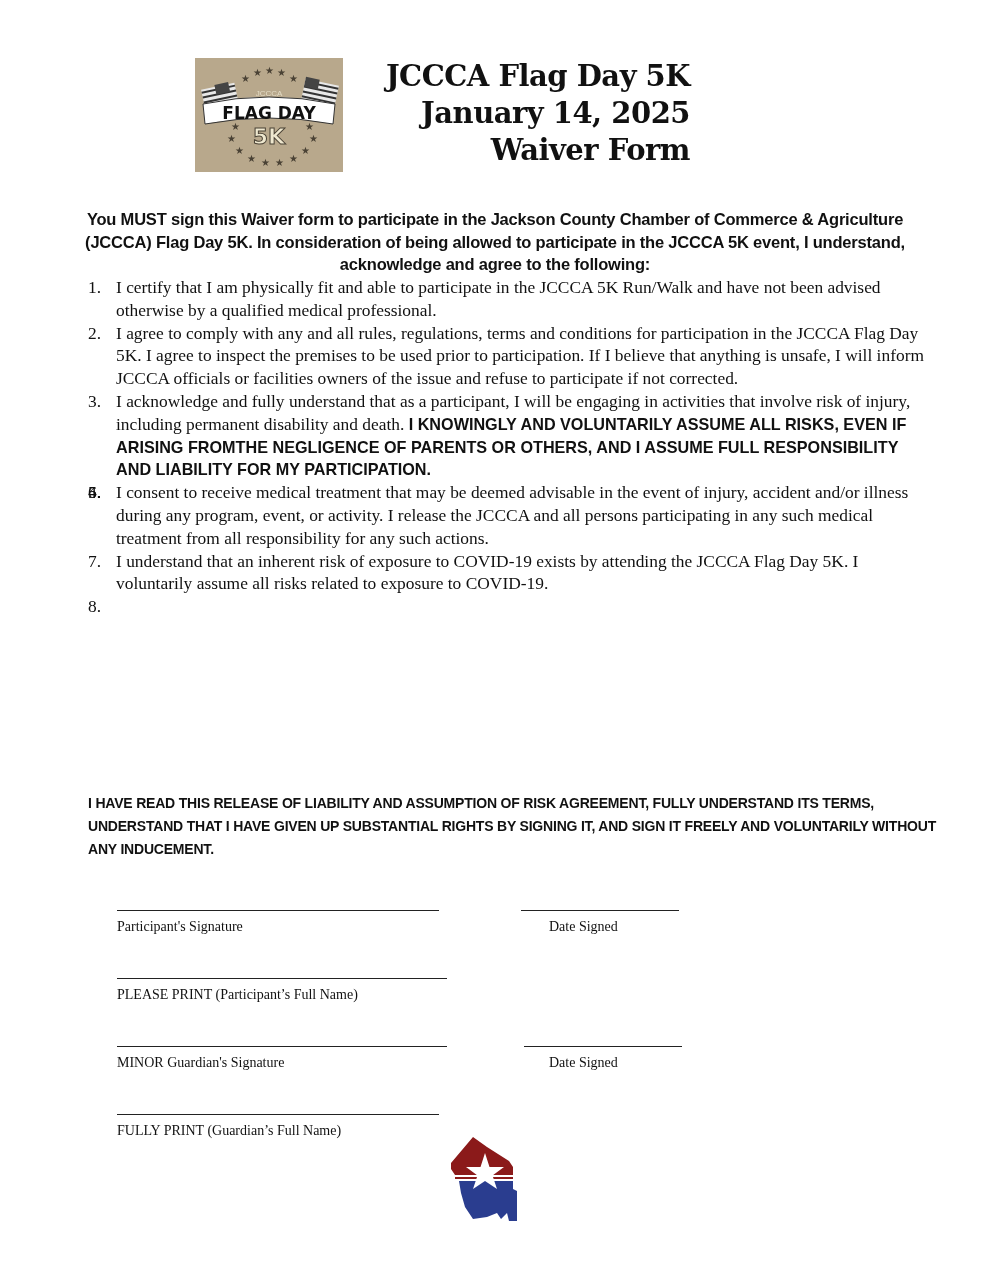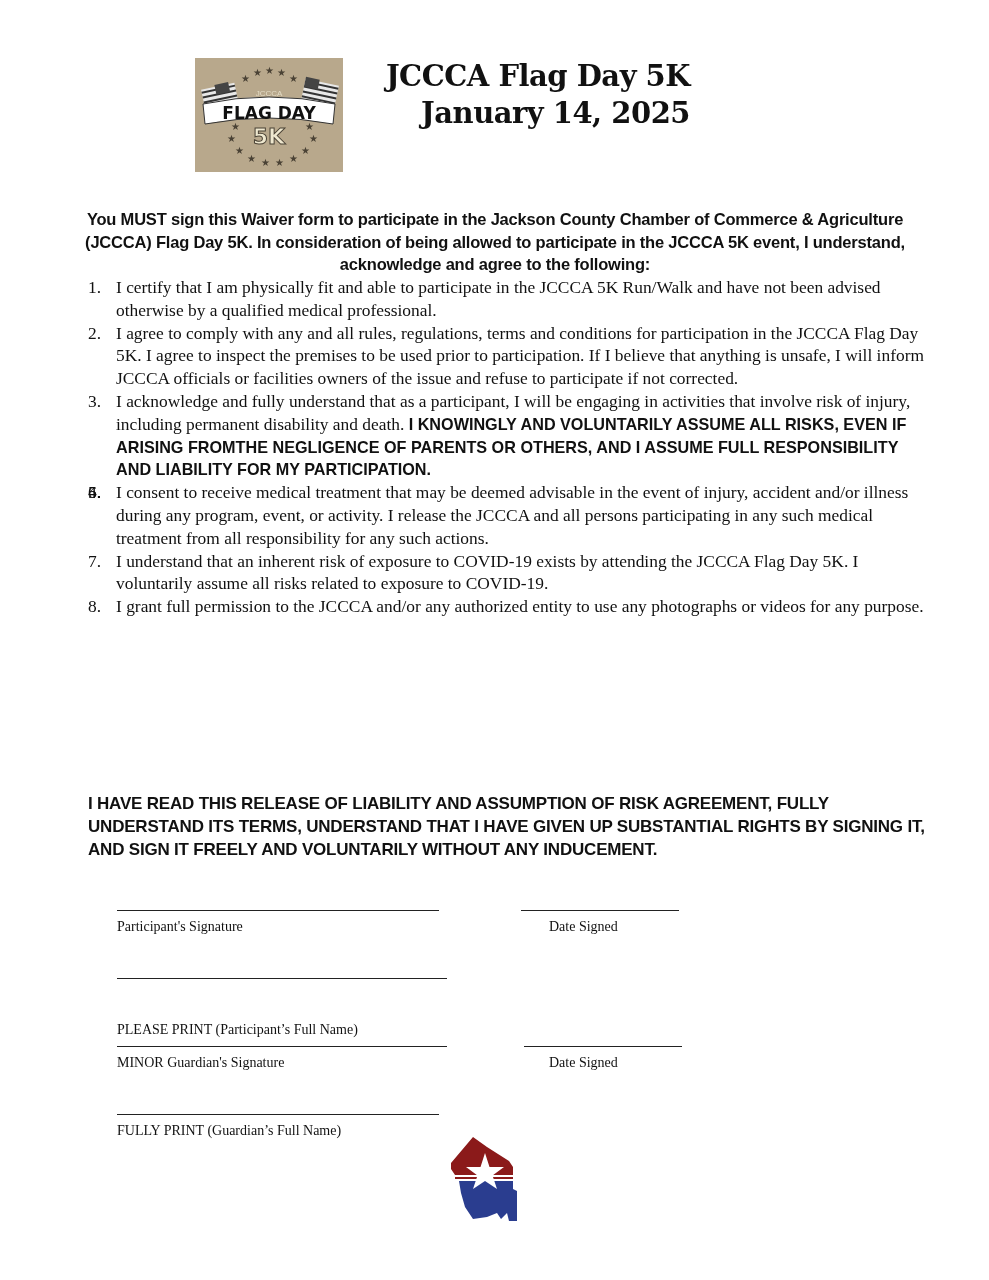--- a/index.html
+++ b/index.html
@@ -90,6 +90,7 @@
 <div class="title-block">
   <div>JCCCA Flag Day 5K</div>
   <div>January 14, 2025</div>
+  <div>Waiver Form</div>
 </div>
 
 <div class="intro">You MUST sign this Waiver form to participate in the Jackson County Chamber of Commerce &amp; Agriculture (JCCCA) Flag Day 5K. In consideration of being allowed to participate in the JCCCA 5K event, I understand, acknowledge and agree to the following:</div>

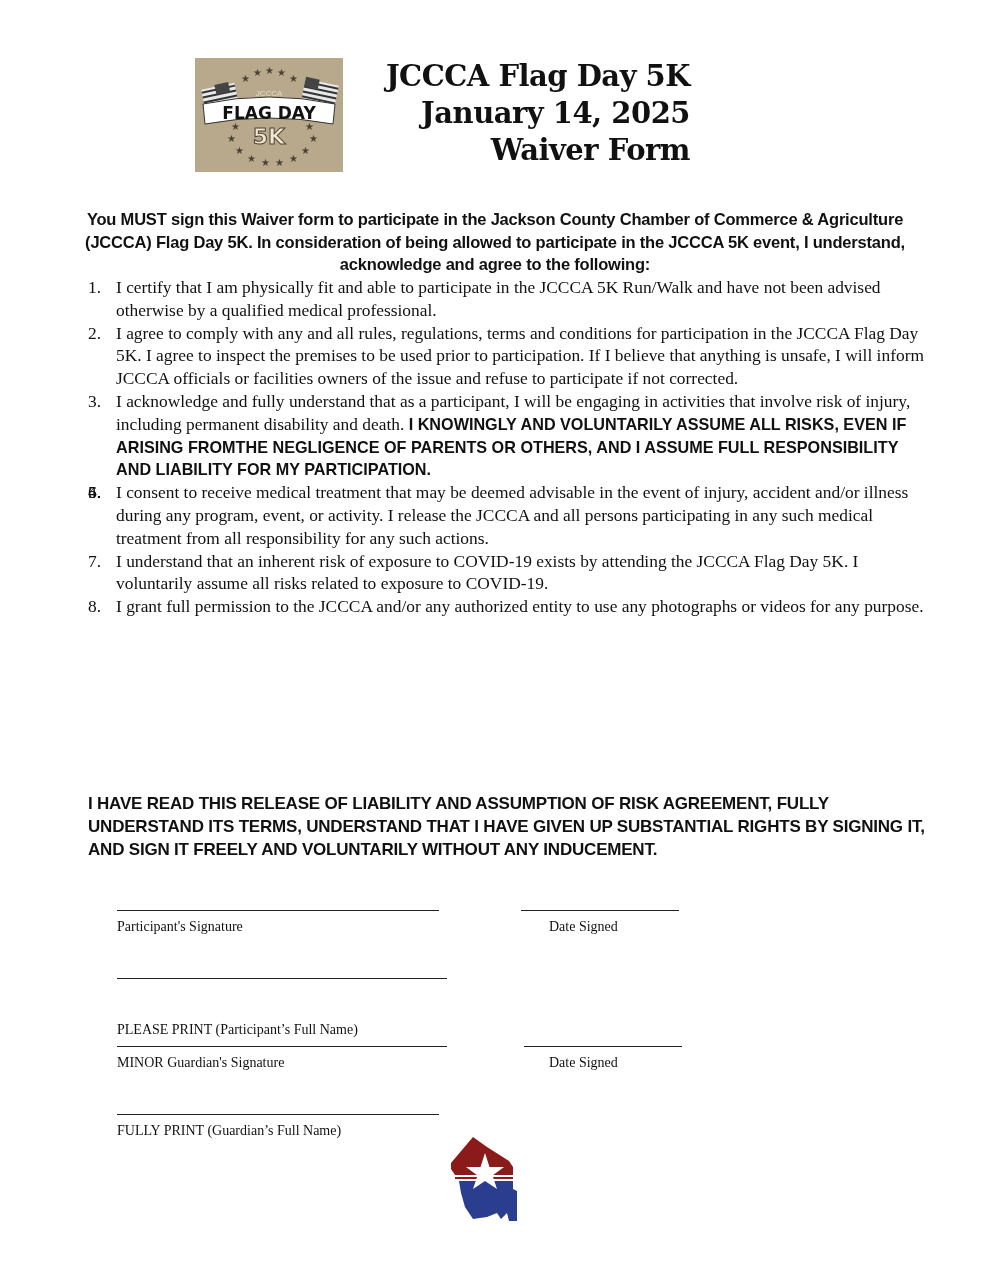--- a/index.html
+++ b/index.html
@@ -103,7 +103,7 @@
   <li><span class="num">5.</span></li>
   <li><span class="num">6.</span><span>I consent to receive medical treatment that may be deemed advisable in the event of injury, accident and/or illness during any program, event, or activity. I release the JCCCA and all persons participating in any such medical treatment from all responsibility for any such actions.</span></li>
   <li><span class="num">7.</span><span>I understand that an inherent risk of exposure to COVID-19 exists by attending the JCCCA Flag Day 5K. I voluntarily assume all risks related to exposure to COVID-19.</span></li>
-  <li><span class="num">8.</span><span>I grant full permission to the JCCCA and/or any authorized entity to use any photographs or videos for any purpose.</span></li>
+  <li><span class="num">8.</span></li>
 </ol>
 
 <div class="release">I HAVE READ THIS RELEASE OF LIABILITY AND ASSUMPTION OF RISK AGREEMENT, FULLY UNDERSTAND ITS TERMS, UNDERSTAND THAT I HAVE GIVEN UP SUBSTANTIAL RIGHTS BY SIGNING IT, AND SIGN IT FREELY AND VOLUNTARILY WITHOUT ANY INDUCEMENT.</div>

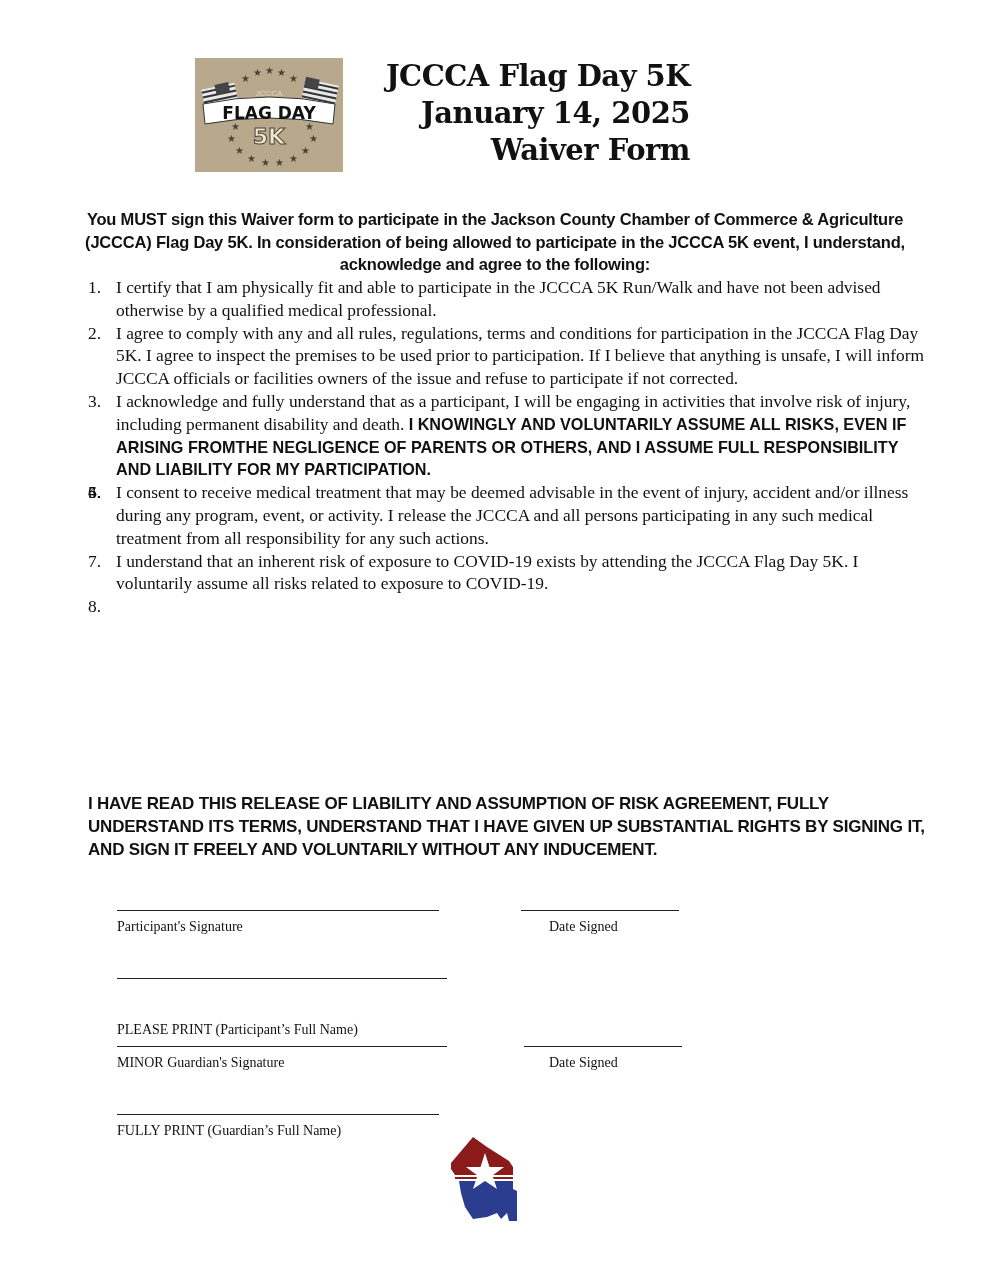--- a/index.html
+++ b/index.html
@@ -30,7 +30,7 @@
   ol.terms li b { font-family: "Liberation Sans", sans-serif; font-size: 16.2px; }
   .release {
     position: absolute; left: 88px; top: 792px; width: 850px;
-    font-weight: bold; font-size: 17px; line-height: 23px;
+    font-weight: bold; font-size: 14px; line-height: 23px;
     font-family: "Liberation Sans", sans-serif; letter-spacing: -0.2px;
   }
   .sig-line { position: absolute; height: 0; border-top: 1.4px solid #222; }

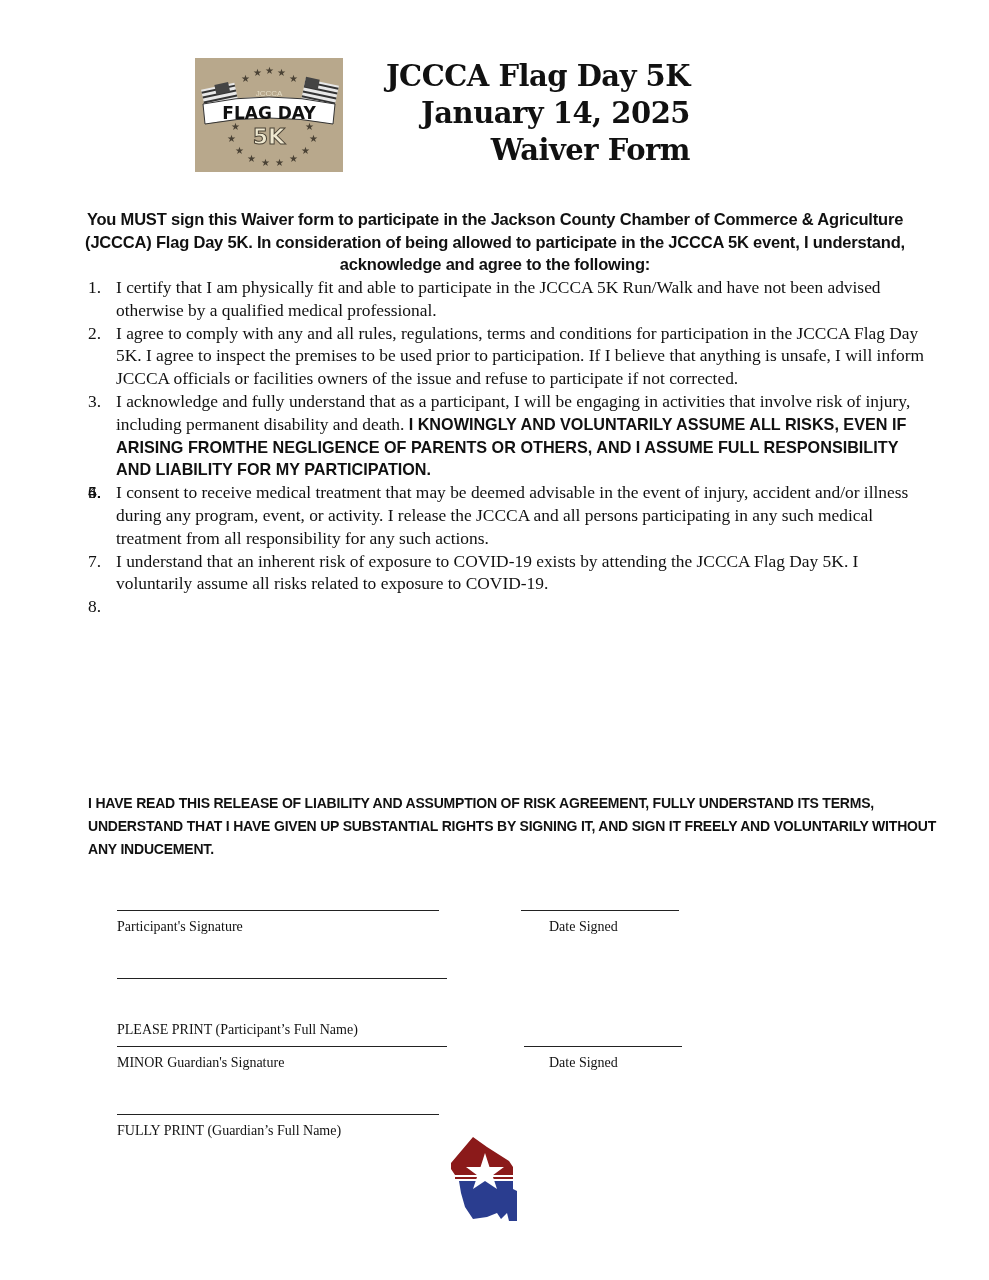--- a/index.html
+++ b/index.html
@@ -115,7 +115,7 @@
 <div class="sig-label" style="left:549px; top:916px;">Date Signed</div>
 
 <div class="sig-line" style="left:117px; top:978px; width:330px;"></div>
-<div class="sig-label" style="left:117px; top:984px;margin-top:35px;">PLEASE PRINT (Participant’s Full Name)</div>
+<div class="sig-label" style="left:117px; top:984px;">PLEASE PRINT (Participant’s Full Name)</div>
 
 <div class="sig-line" style="left:117px; top:1046px; width:330px;"></div>
 <div class="sig-label" style="left:117px; top:1052px;">MINOR Guardian's Signature</div>

